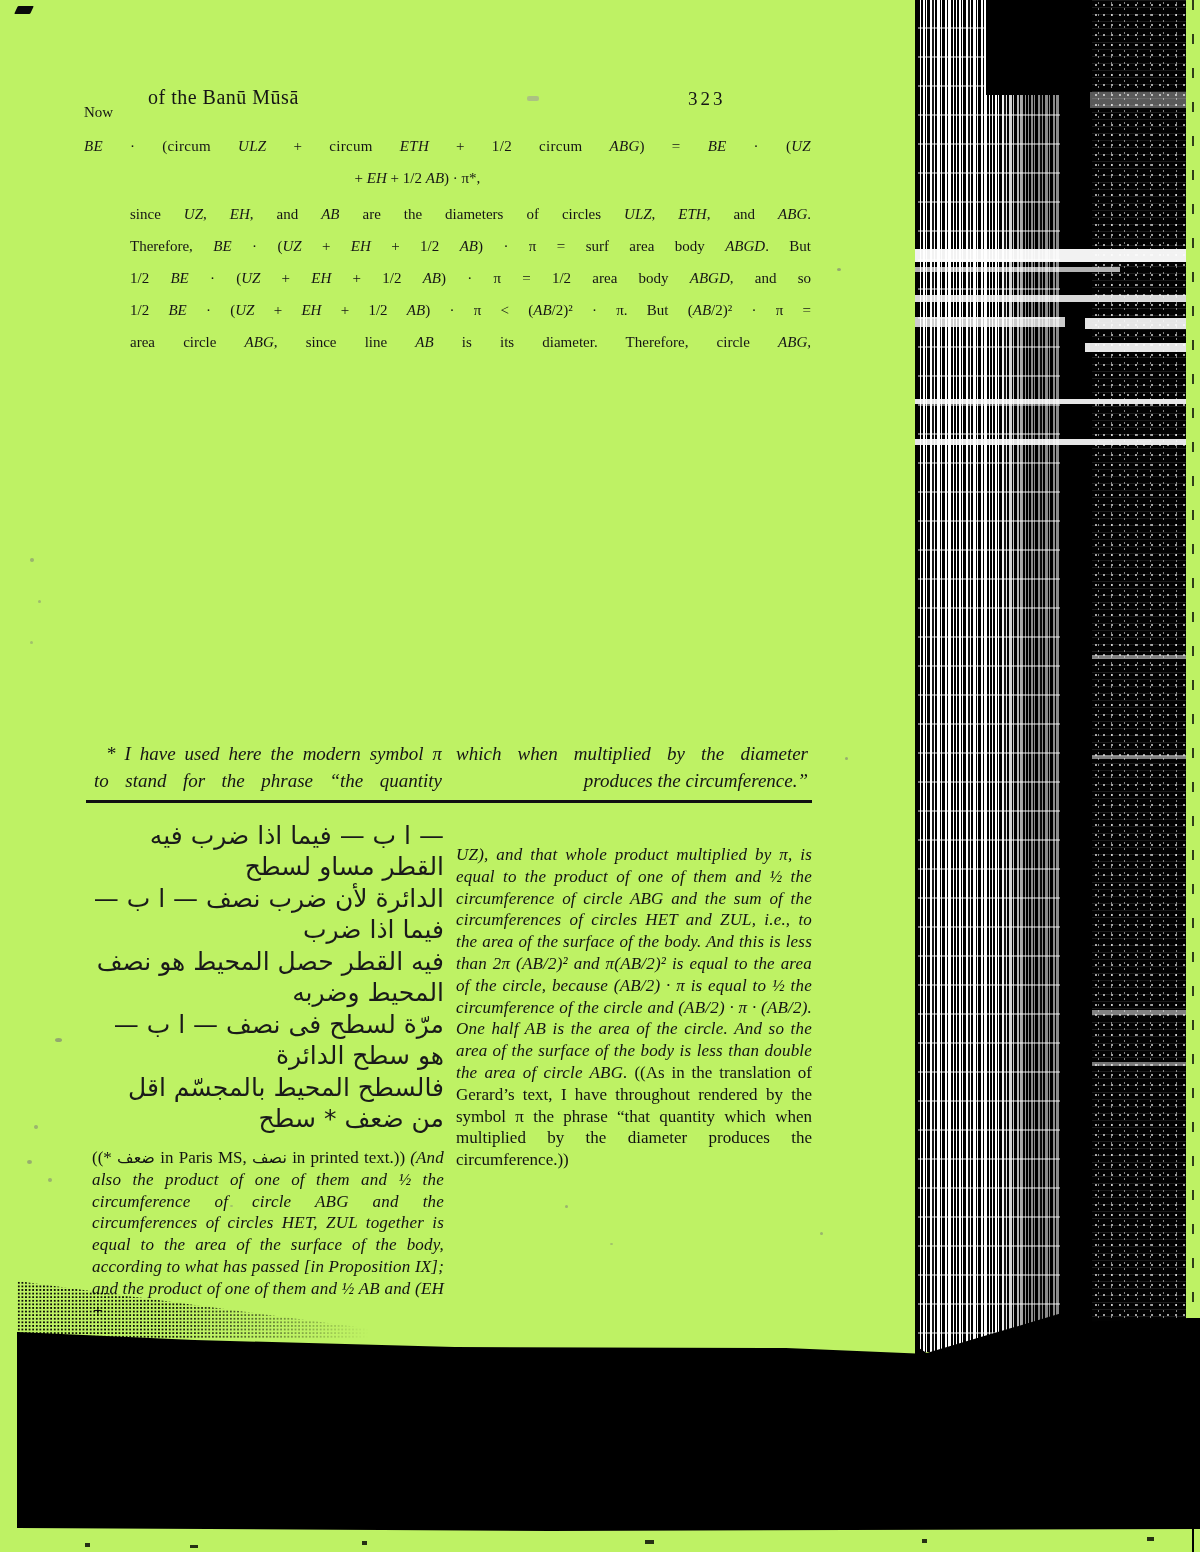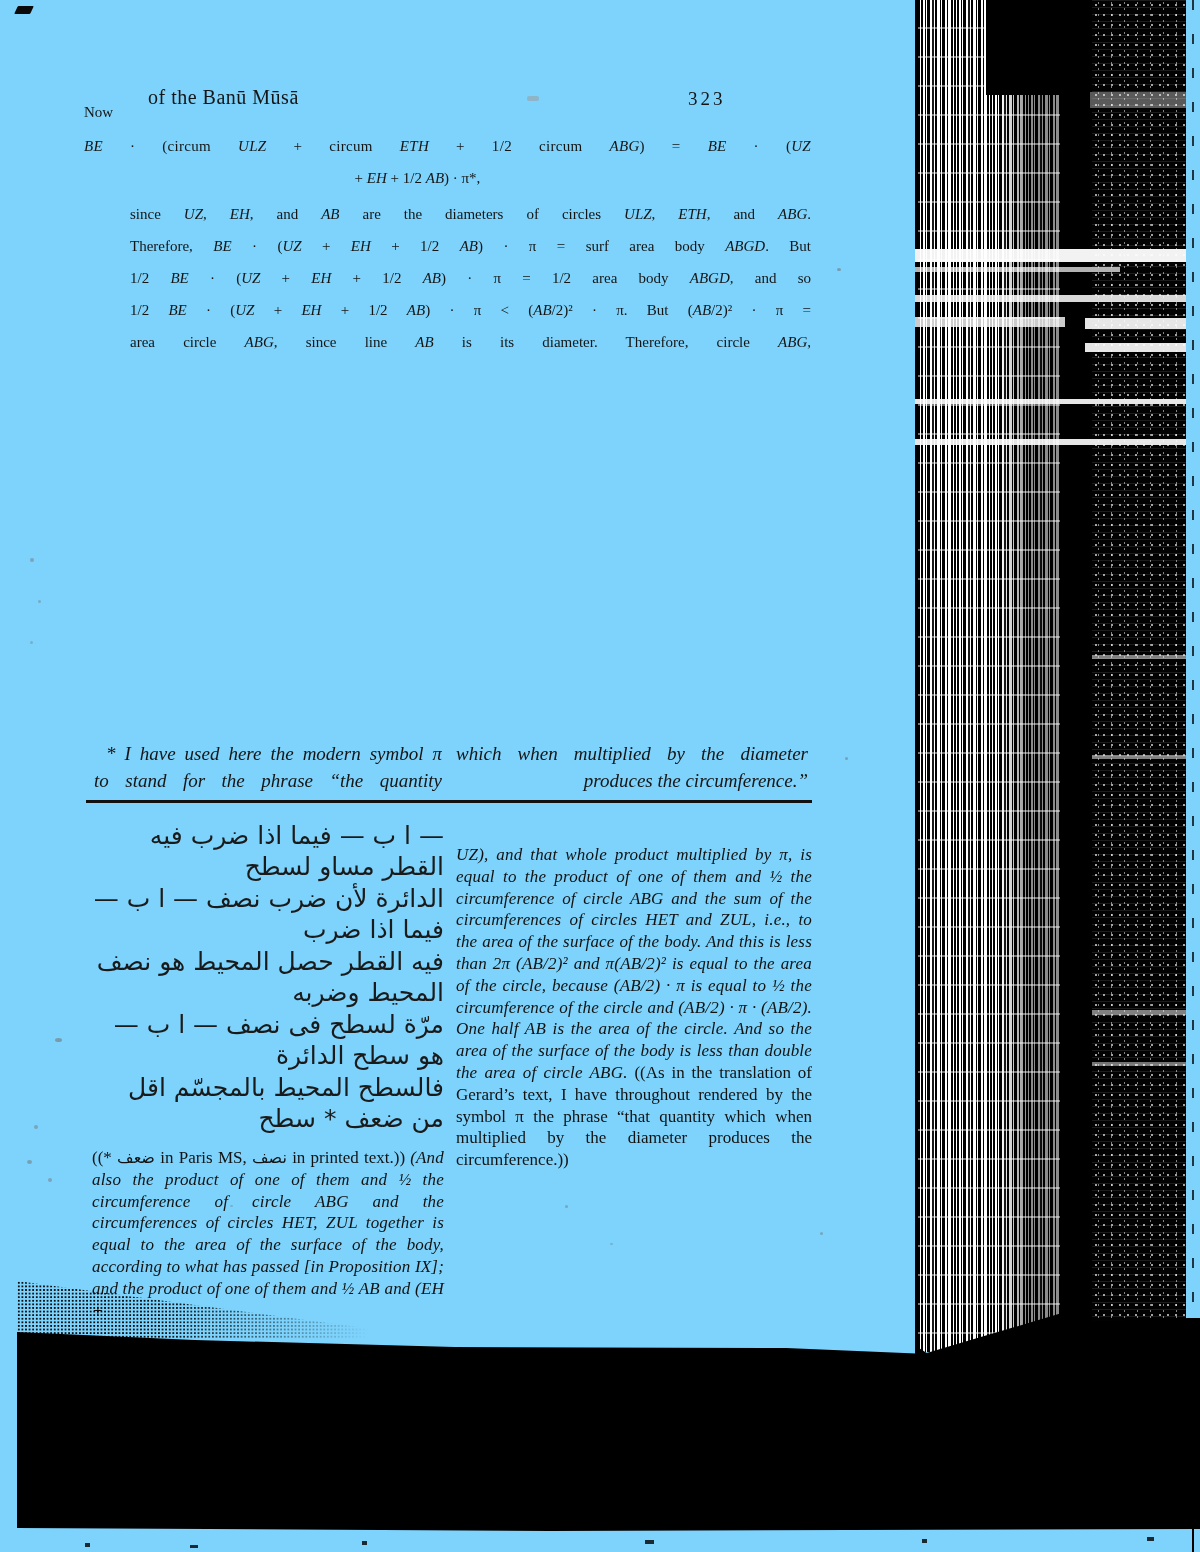--- a/index.html
+++ b/index.html
@@ -4,7 +4,7 @@
 <style>
   html,body{margin:0;padding:0;background:#e8e8e8;}
   .page{
-    position:relative; width:1200px; height:1552px; background:#7dd3fc;
+    position:relative; width:1200px; height:1552px; background:#bef264;
     font-family:"Liberation Serif","DejaVu Serif",serif; color:#151515;
     overflow:hidden; margin:0 auto;
   }

